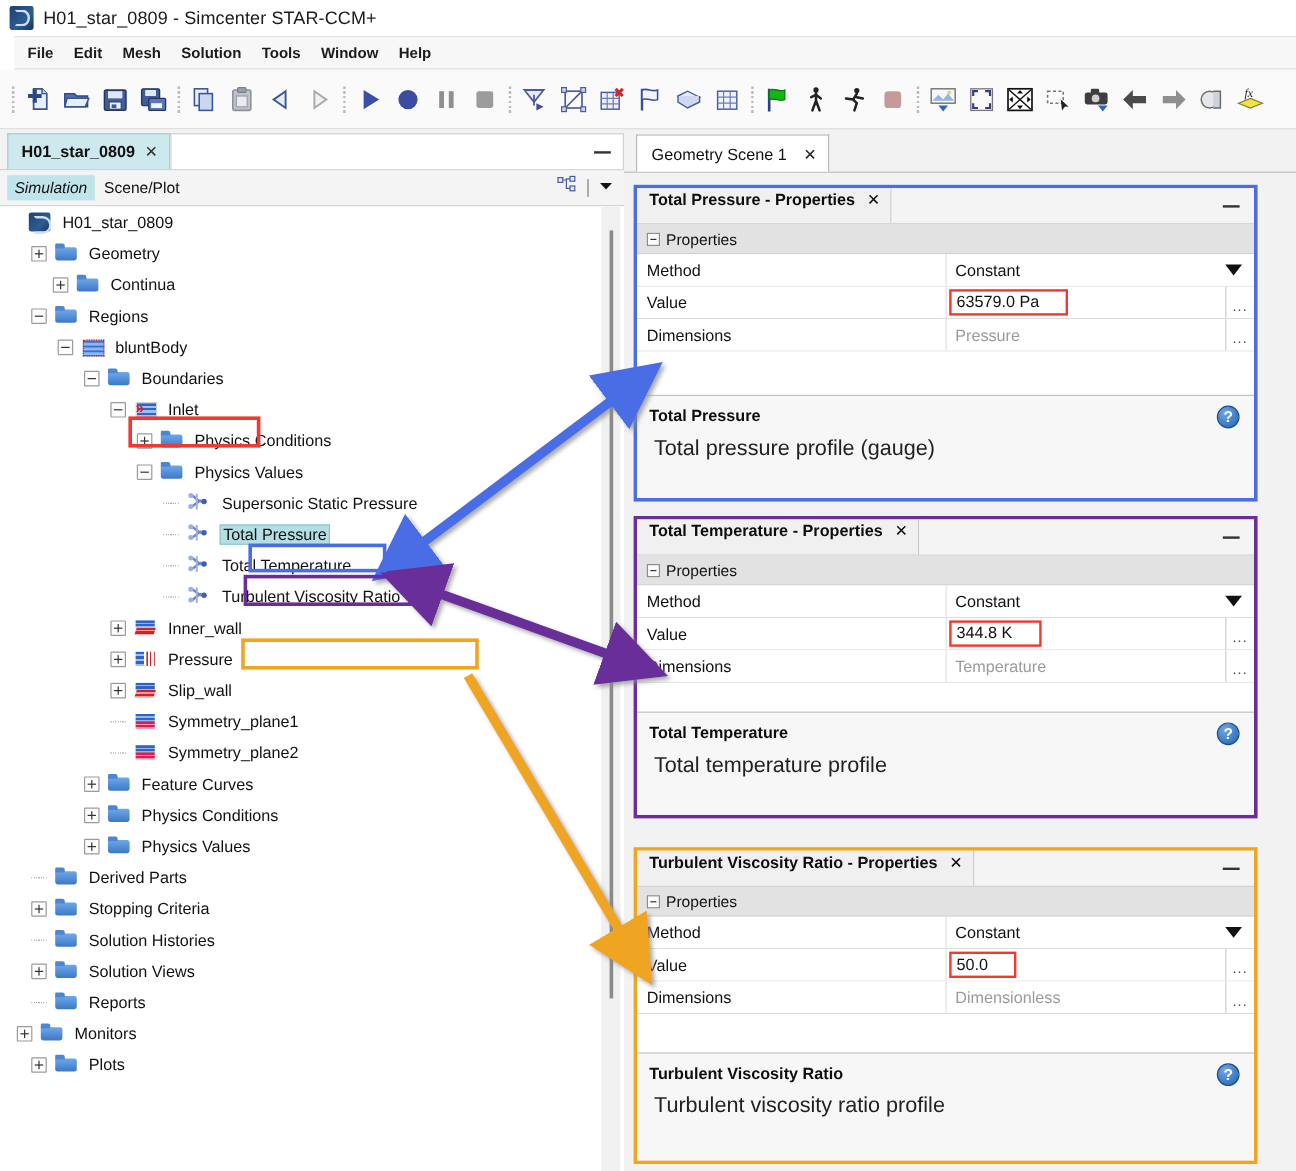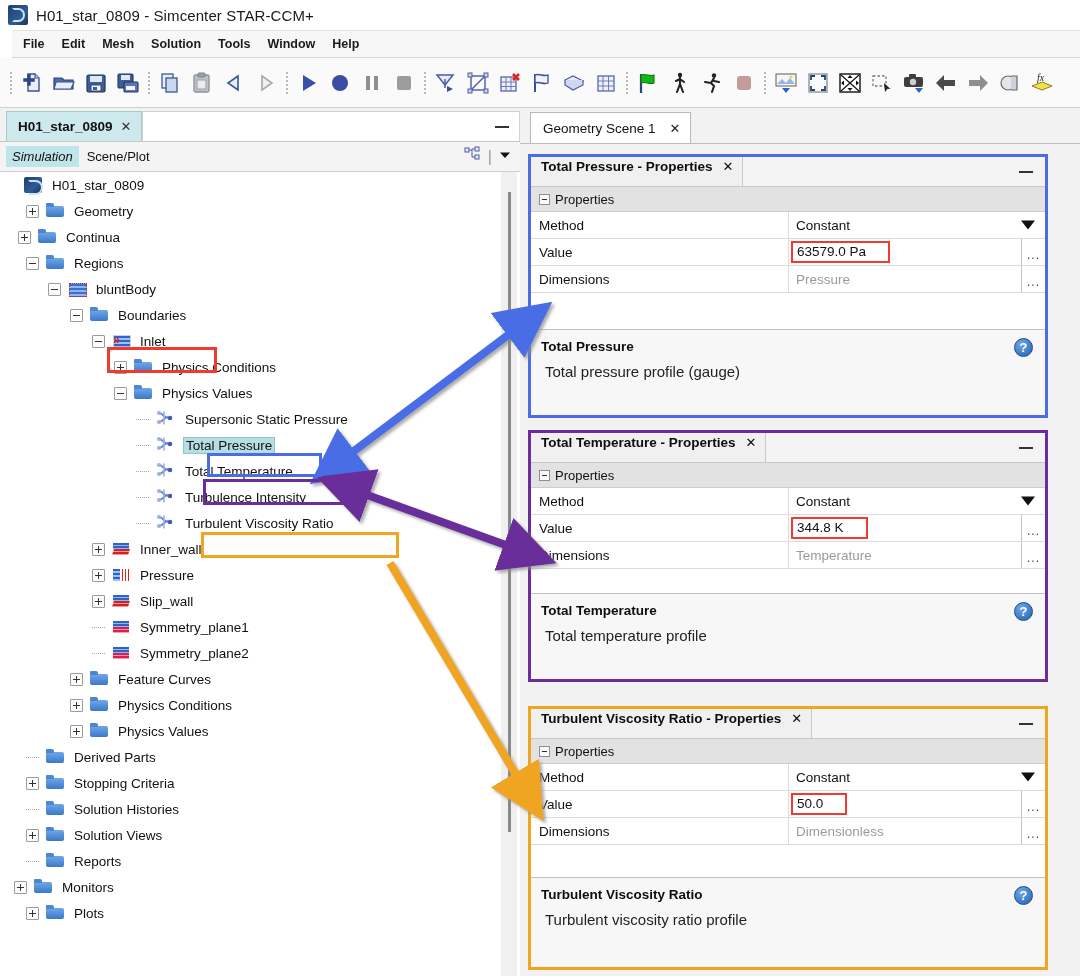--- a/index.html
+++ b/index.html
@@ -643,7 +643,7 @@
             <span class="ico ico-folder"></span>
             <span class="label">Geometry</span>
           </div>
-          <div class="trow" style="padding-left: 18px;">
+          <div class="trow" style="padding-left: 44px;">
             <span class="exp plus"></span>
             <span class="ico ico-folder"></span>
             <span class="label">Continua</span>

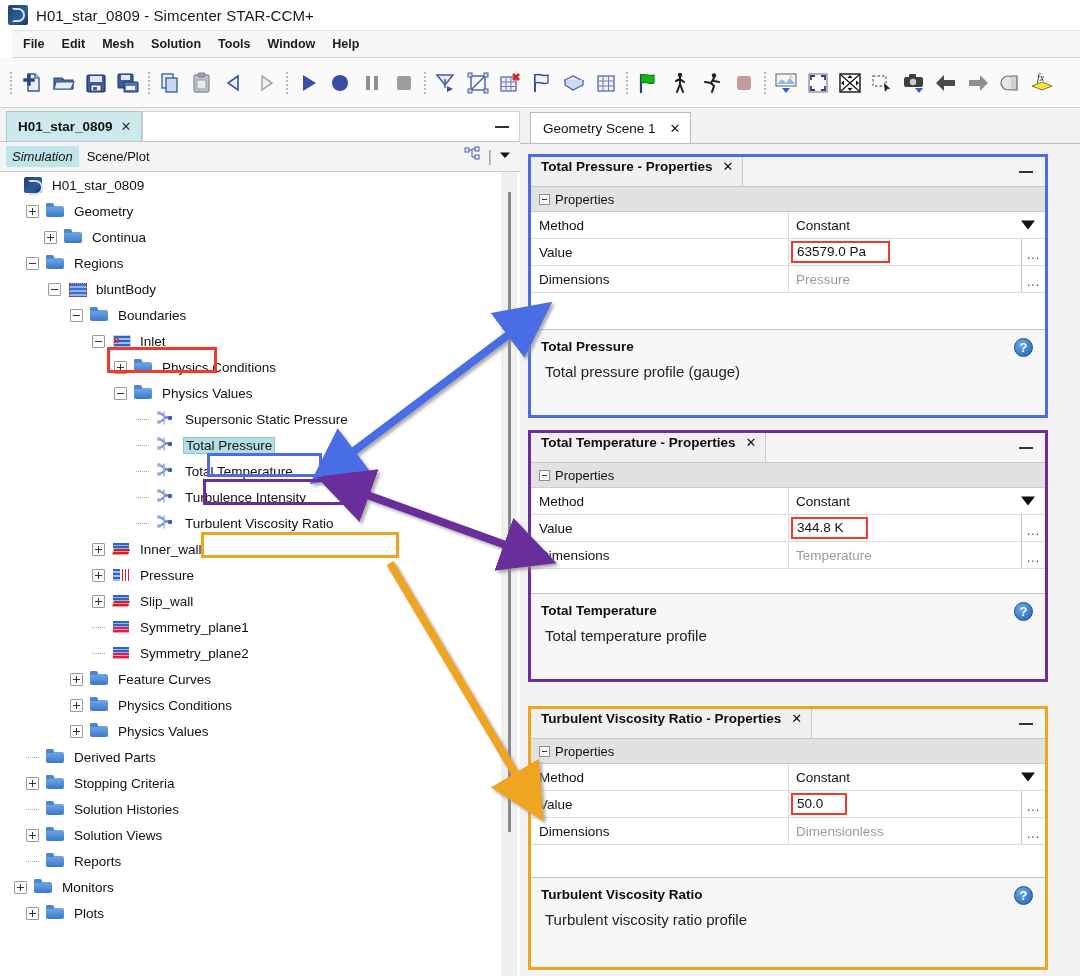--- a/index.html
+++ b/index.html
@@ -340,7 +340,7 @@
     position: relative;
   }
   .pw-desc .dt { font-size: 13.5px; font-weight: bold; color: #0d0d0d; }
-  .pw-desc .dd { font-size: 15px; color: #222; margin-top: 9px; padding-left: 4px; }
+  .pw-desc .dd { font-size: 18px; color: #222; margin-top: 9px; padding-left: 4px; }
   .help-badge {
     position: absolute; right: 12px; top: 8px;
     width: 19px; height: 19px; border-radius: 50%;

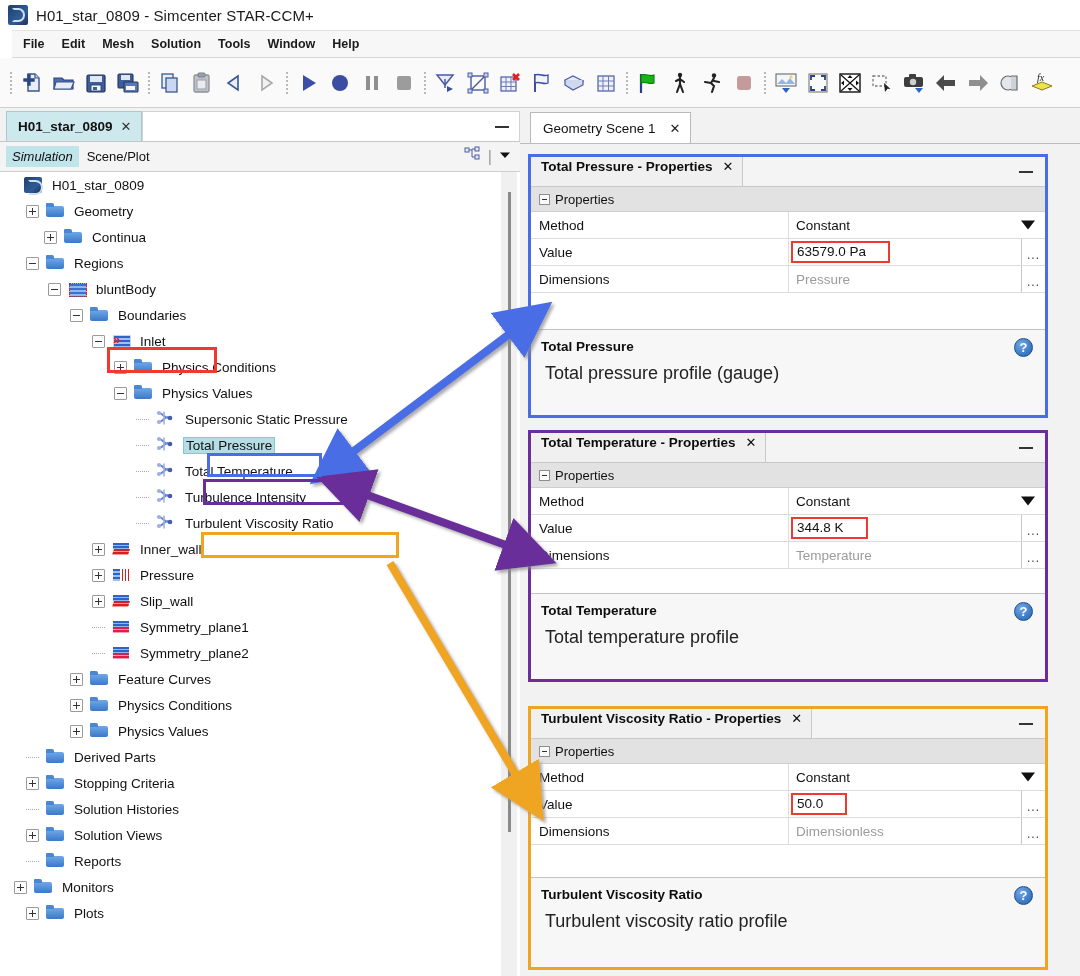--- a/index.html
+++ b/index.html
@@ -716,19 +716,6 @@
               </svg>
             </span>
             <span class="label">Total Temperature</span>
-          </div>
-          <div class="trow" style="padding-left: 136px;">
-            <span class="dash"></span>
-            <span class="ico ico-prof">
-              <svg width="20" height="17" viewBox="0 0 20 17">
-                <path d="M3 3c4 0 5 5 9 5M3 12c4 0 5-5 9-5" stroke="#6f86cf" stroke-width="2.1" fill="none"></path>
-                <circle cx="3" cy="3" r="2.1" fill="#9db0e4"></circle>
-                <circle cx="3" cy="12" r="2.1" fill="#9db0e4"></circle>
-                <circle cx="14" cy="8" r="2.3" fill="#3f5db3"></circle>
-                <path d="M8 1.5v13" stroke="#9db0e4" stroke-width="1.6"></path>
-              </svg>
-            </span>
-            <span class="label">Turbulence Intensity</span>
           </div>
           <div class="trow" style="padding-left: 136px;">
             <span class="dash"></span>

